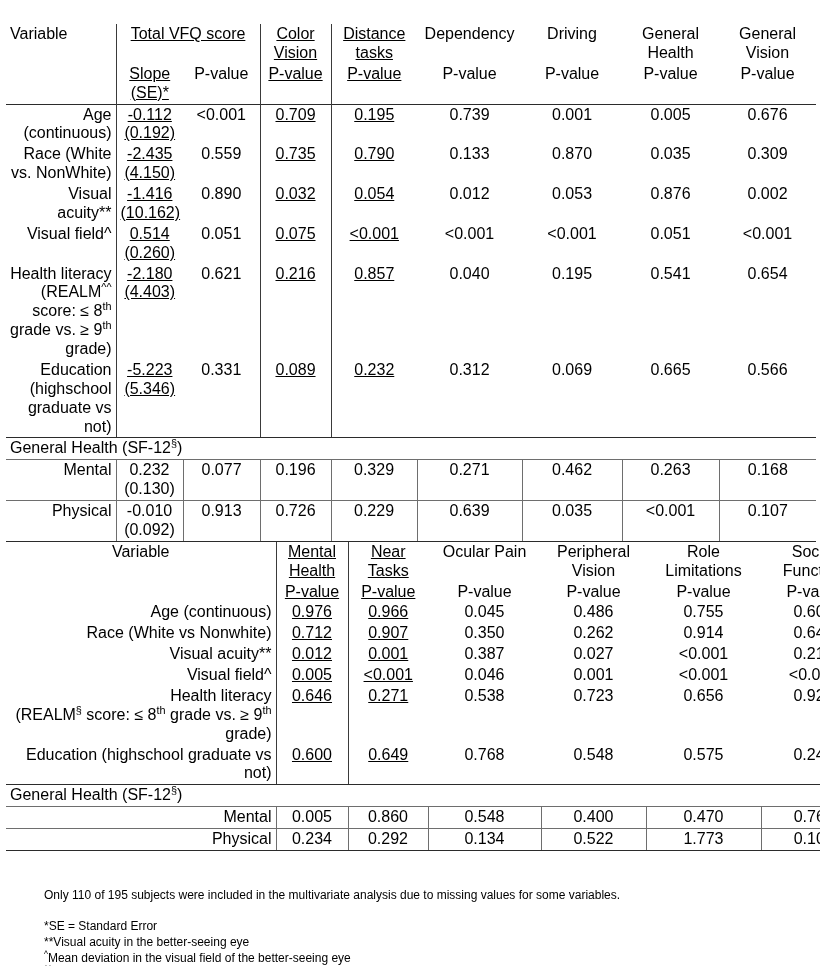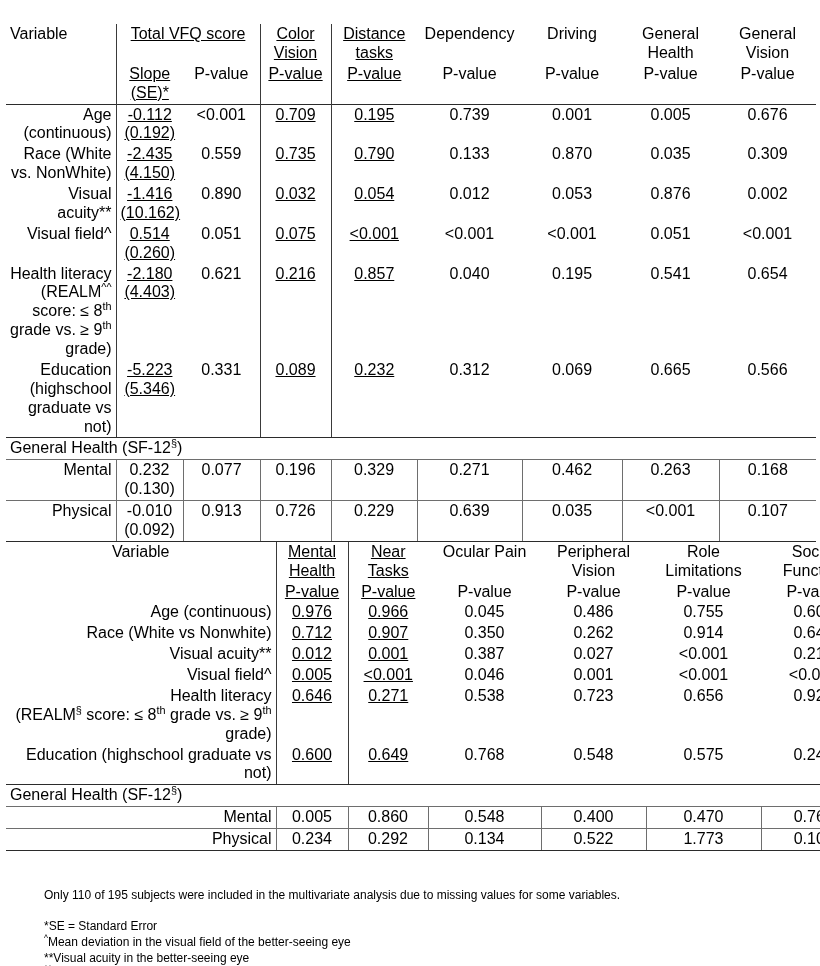--- a/index.html
+++ b/index.html
@@ -377,8 +377,8 @@
     <p>Only 110 of 195 subjects were included in the multivariate analysis due to missing values for some variables.</p>
     <div class="gap"></div>
     <p class="fn">*SE = Standard Error</p>
+    <p class="fn">**Visual acuity in the better-seeing eye</p>
     <p class="fn"><sup>^</sup><span>Mean deviation in the visual field of the better-seeing eye</span></p>
-    <p class="fn">**Visual acuity in the better-seeing eye</p>
     <p class="fn"><sup>^^</sup><span>REALM = Rapid Assessment of Adult Literacy in Medicine</span></p>
   </div>
 

